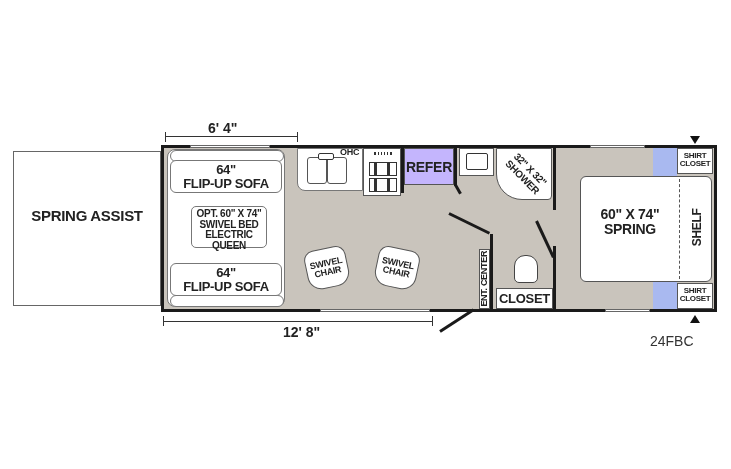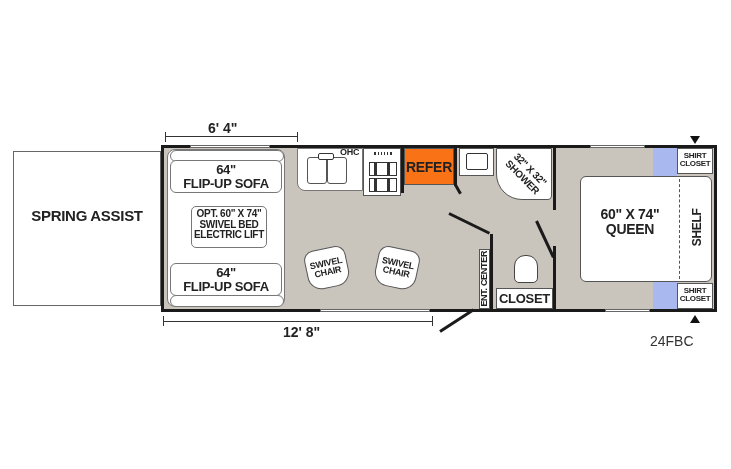--- a/index.html
+++ b/index.html
@@ -75,7 +75,7 @@
 
 <div class="abs wall" style="left:401px;top:148px;width:3px;height:45px;"></div>
 
-<div class="abs lbl" style="left:404px;top:148px;width:50px;height:37px;background:#f97316;border:1px solid #555;box-sizing:border-box;font-size:14px;line-height:37px;">
+<div class="abs lbl" style="left:404px;top:148px;width:50px;height:37px;background:#c4b5fd;border:1px solid #555;box-sizing:border-box;font-size:14px;line-height:37px;">
   <span>REFER</span>
 </div>
 <div class="abs wall" style="left:454px;top:148px;width:3px;height:38px;"></div>

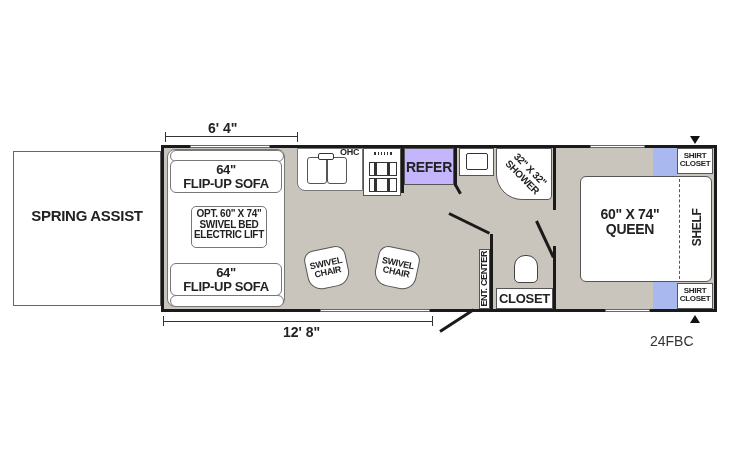--- a/index.html
+++ b/index.html
@@ -53,7 +53,7 @@
 <div class="abs lbl" style="left:191px;top:206px;width:76px;height:42px;border:1px solid #777;border-radius:5px;background:#fff;font-size:10px;padding-top:2px;box-sizing:border-box;">
   <div>OPT. 60" X 74"</div>
   <div>SWIVEL BED</div>
-  <div>ELECTRIC LIFT</div>
+  <div>ELECTRIC QUEEN</div>
 </div>
 
 <div class="abs lbl" style="left:170px;top:263px;width:112px;height:33px;border:1px solid #777;border-radius:6px;background:#fff;font-size:13px;padding-top:2px;box-sizing:border-box;">

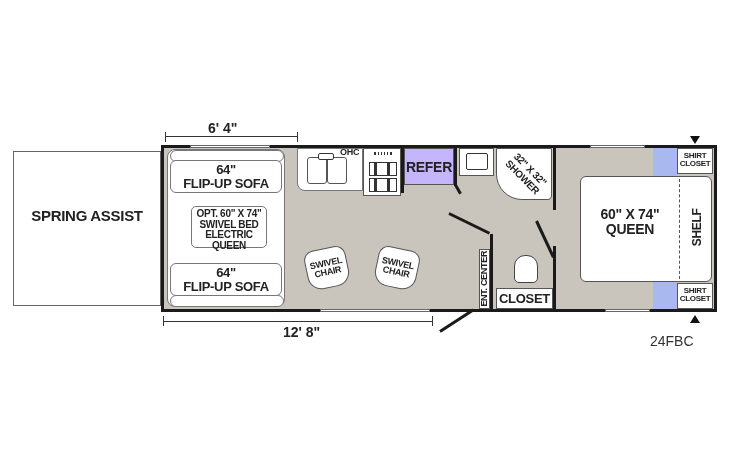--- a/index.html
+++ b/index.html
@@ -134,7 +134,7 @@
 <div class="abs lbl" style="left:580px;top:176px;width:132px;height:106px;background:#fff;border:1px solid #555;border-radius:6px;box-sizing:border-box;">
   <div class="abs" style="left:0;top:30px;width:98px;font-size:14px;">
     <div>60" X 74"</div>
-    <div>QUEEN</div>
+    <div>SPRING</div>
   </div>
   <div class="abs" style="left:98px;top:2px;width:0;height:100px;border-left:1px dashed #555;"></div>
   <div class="abs" style="left:86px;top:44px;width:60px;transform:rotate(-90deg);font-size:12px;">SHELF</div>

